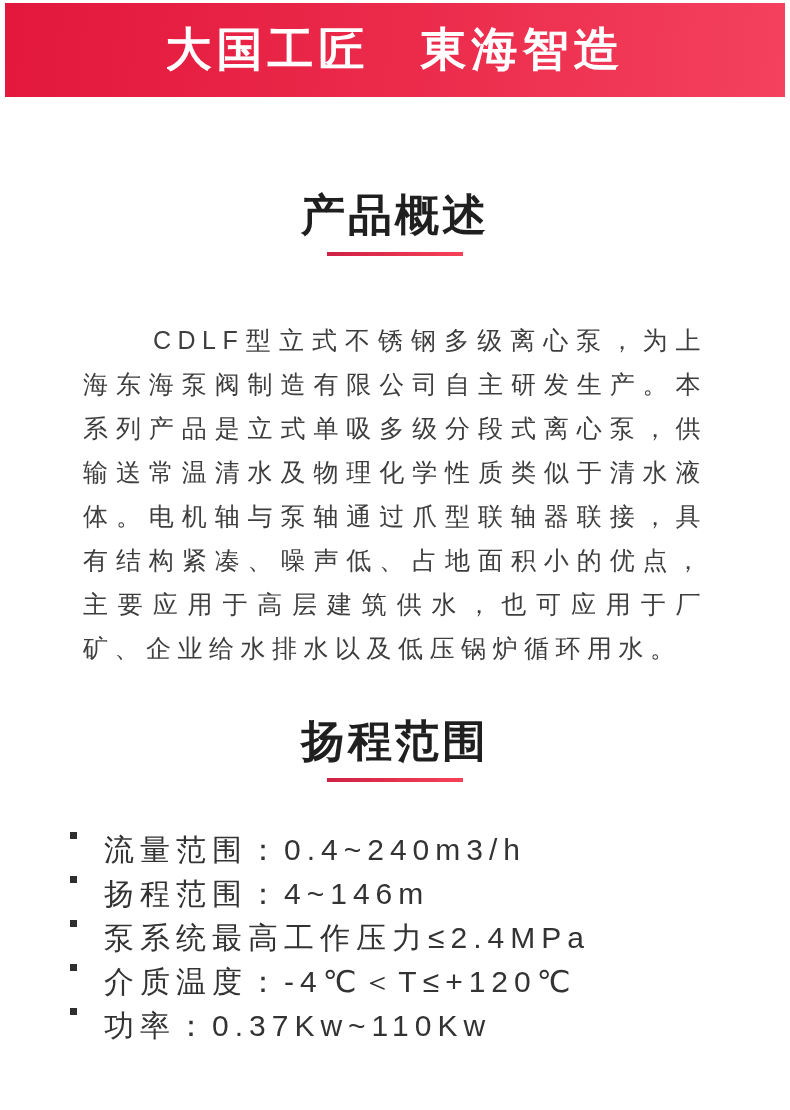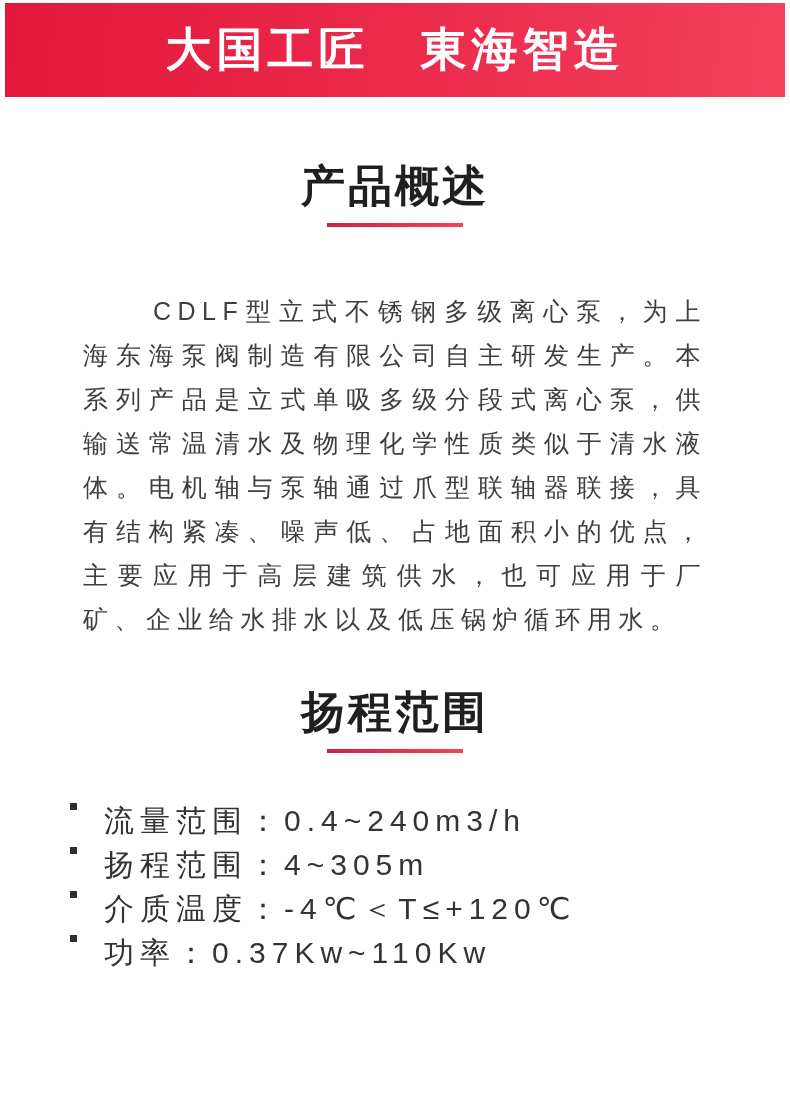--- a/index.html
+++ b/index.html
@@ -30,7 +30,7 @@
     white-space: pre;
   }
   .section-header { text-align: center; }
-  .section-header.first { margin-top: 64px; }
+  .section-header.first { margin-top: 93px; }
   .section-header.second { margin-top: 46px; }
   .section-title {
     margin: 0;

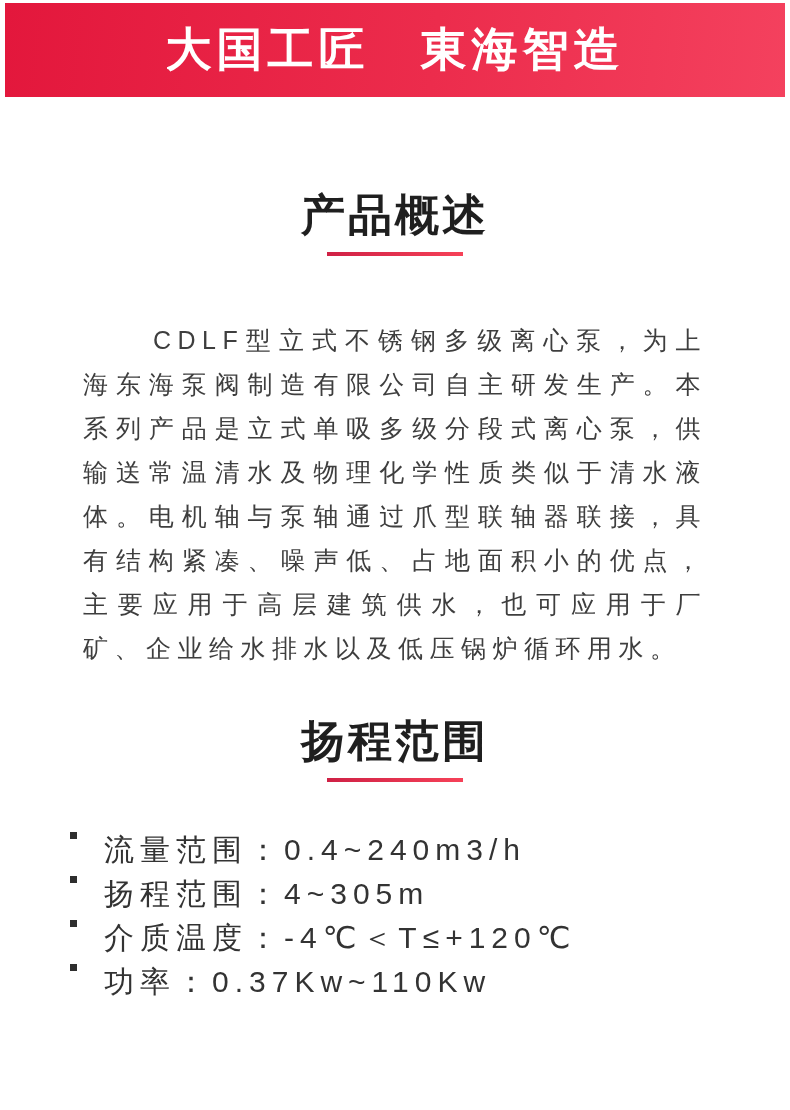--- a/index.html
+++ b/index.html
@@ -107,7 +107,7 @@
     </li>
     <li class="spec-item">
       <span class="bullet-dot"></span>
-      <span>扬程范围：4~305m</span>
+      <span>扬程范围：4~146m</span>
     </li>
     <li class="spec-item">
       <span class="bullet-dot"></span>

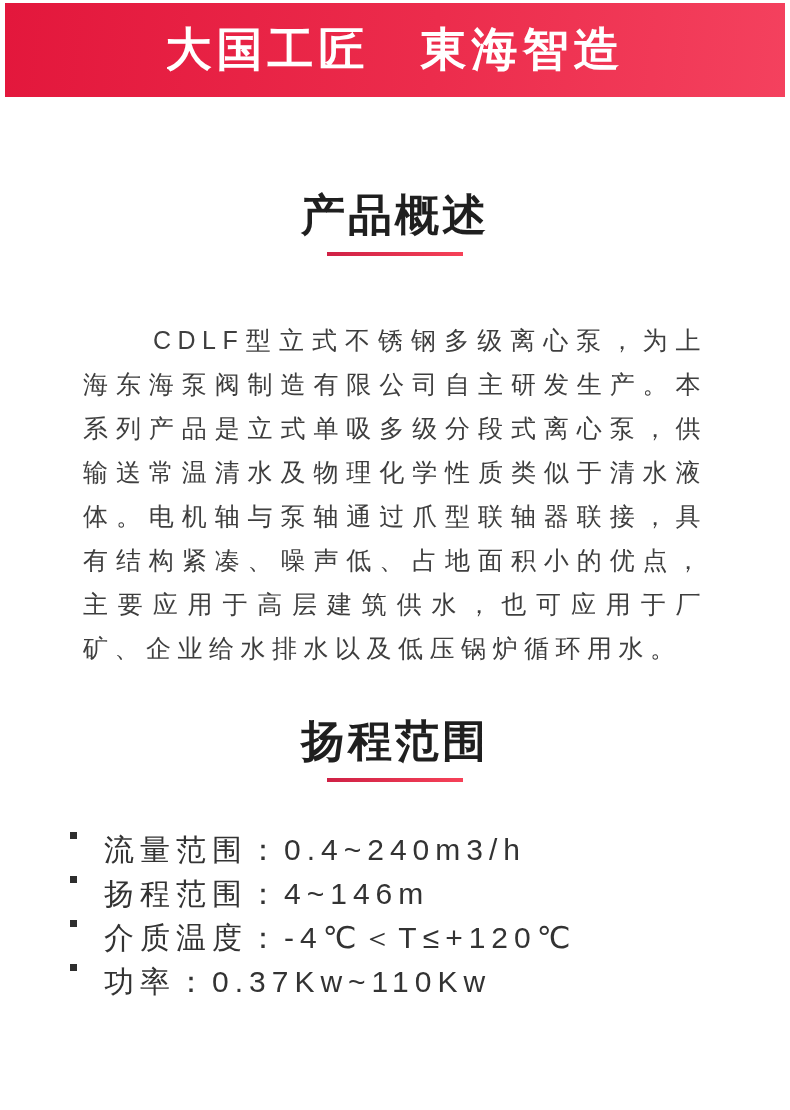--- a/index.html
+++ b/index.html
@@ -111,6 +111,10 @@
     </li>
     <li class="spec-item">
       <span class="bullet-dot"></span>
+      <span>泵系统最高工作压力≤2.4MPa</span>
+    </li>
+    <li class="spec-item">
+      <span class="bullet-dot"></span>
       <span>介质温度：-4℃＜T≤+120℃</span>
     </li>
     <li class="spec-item">

